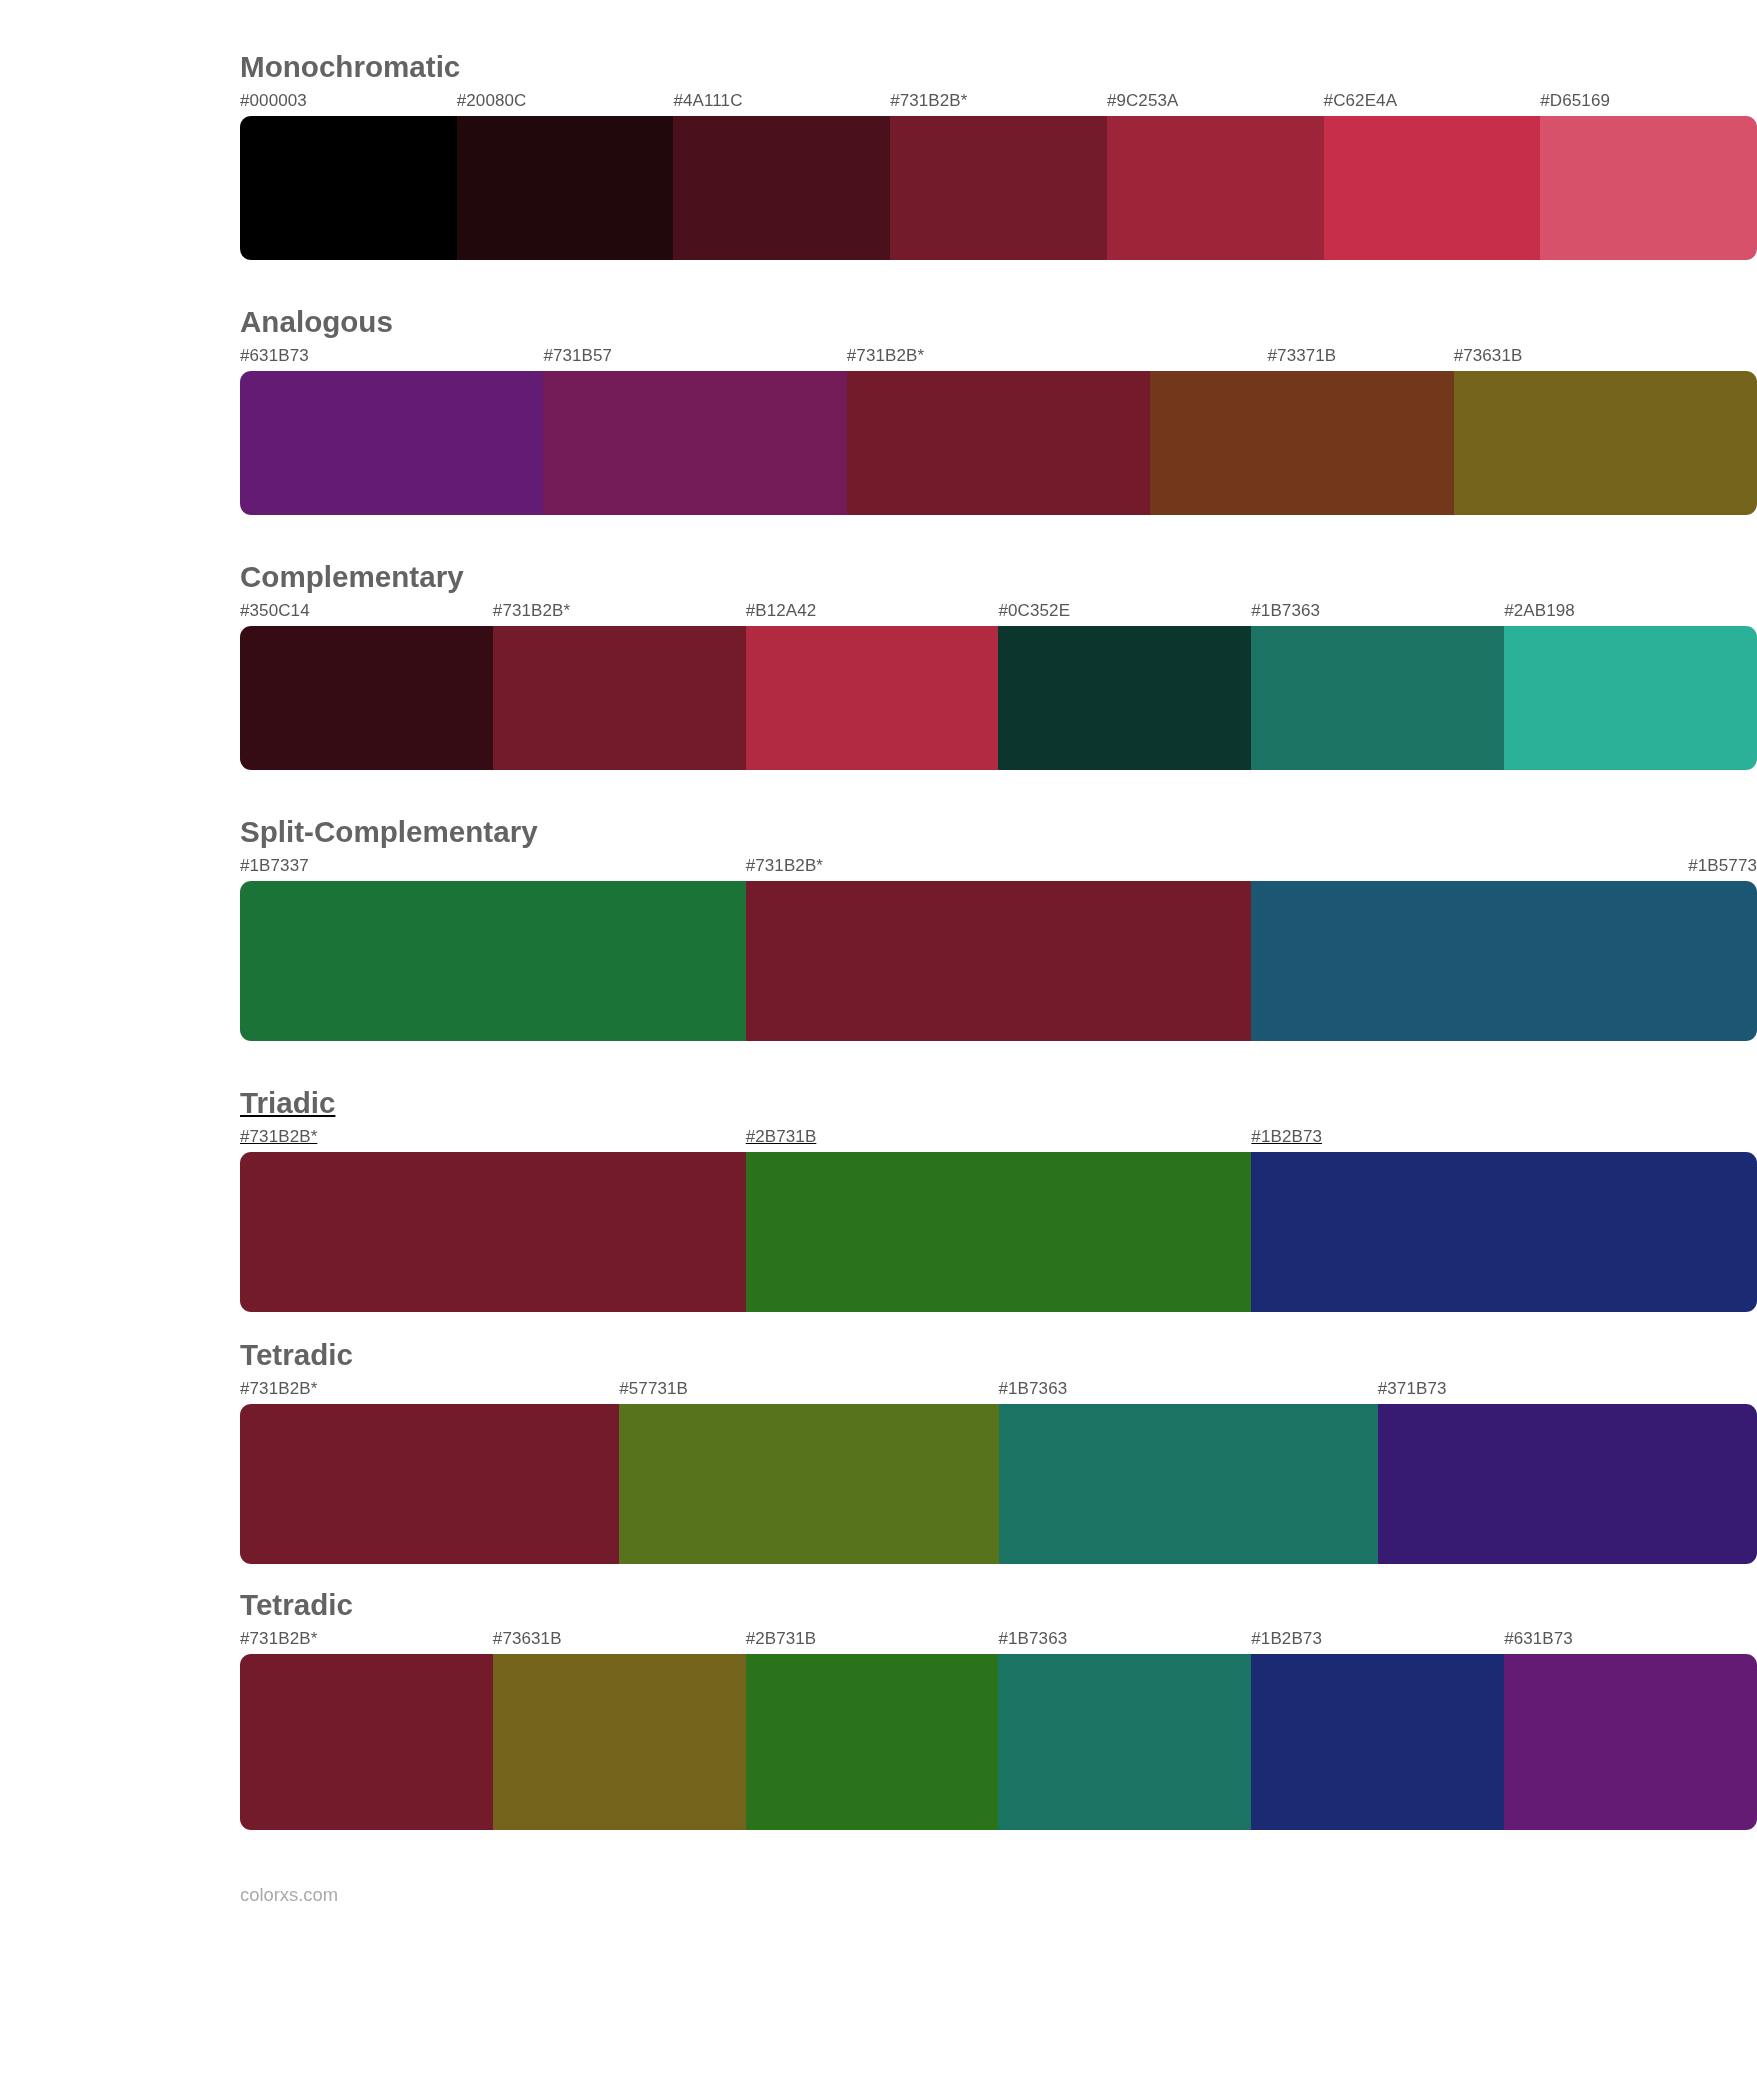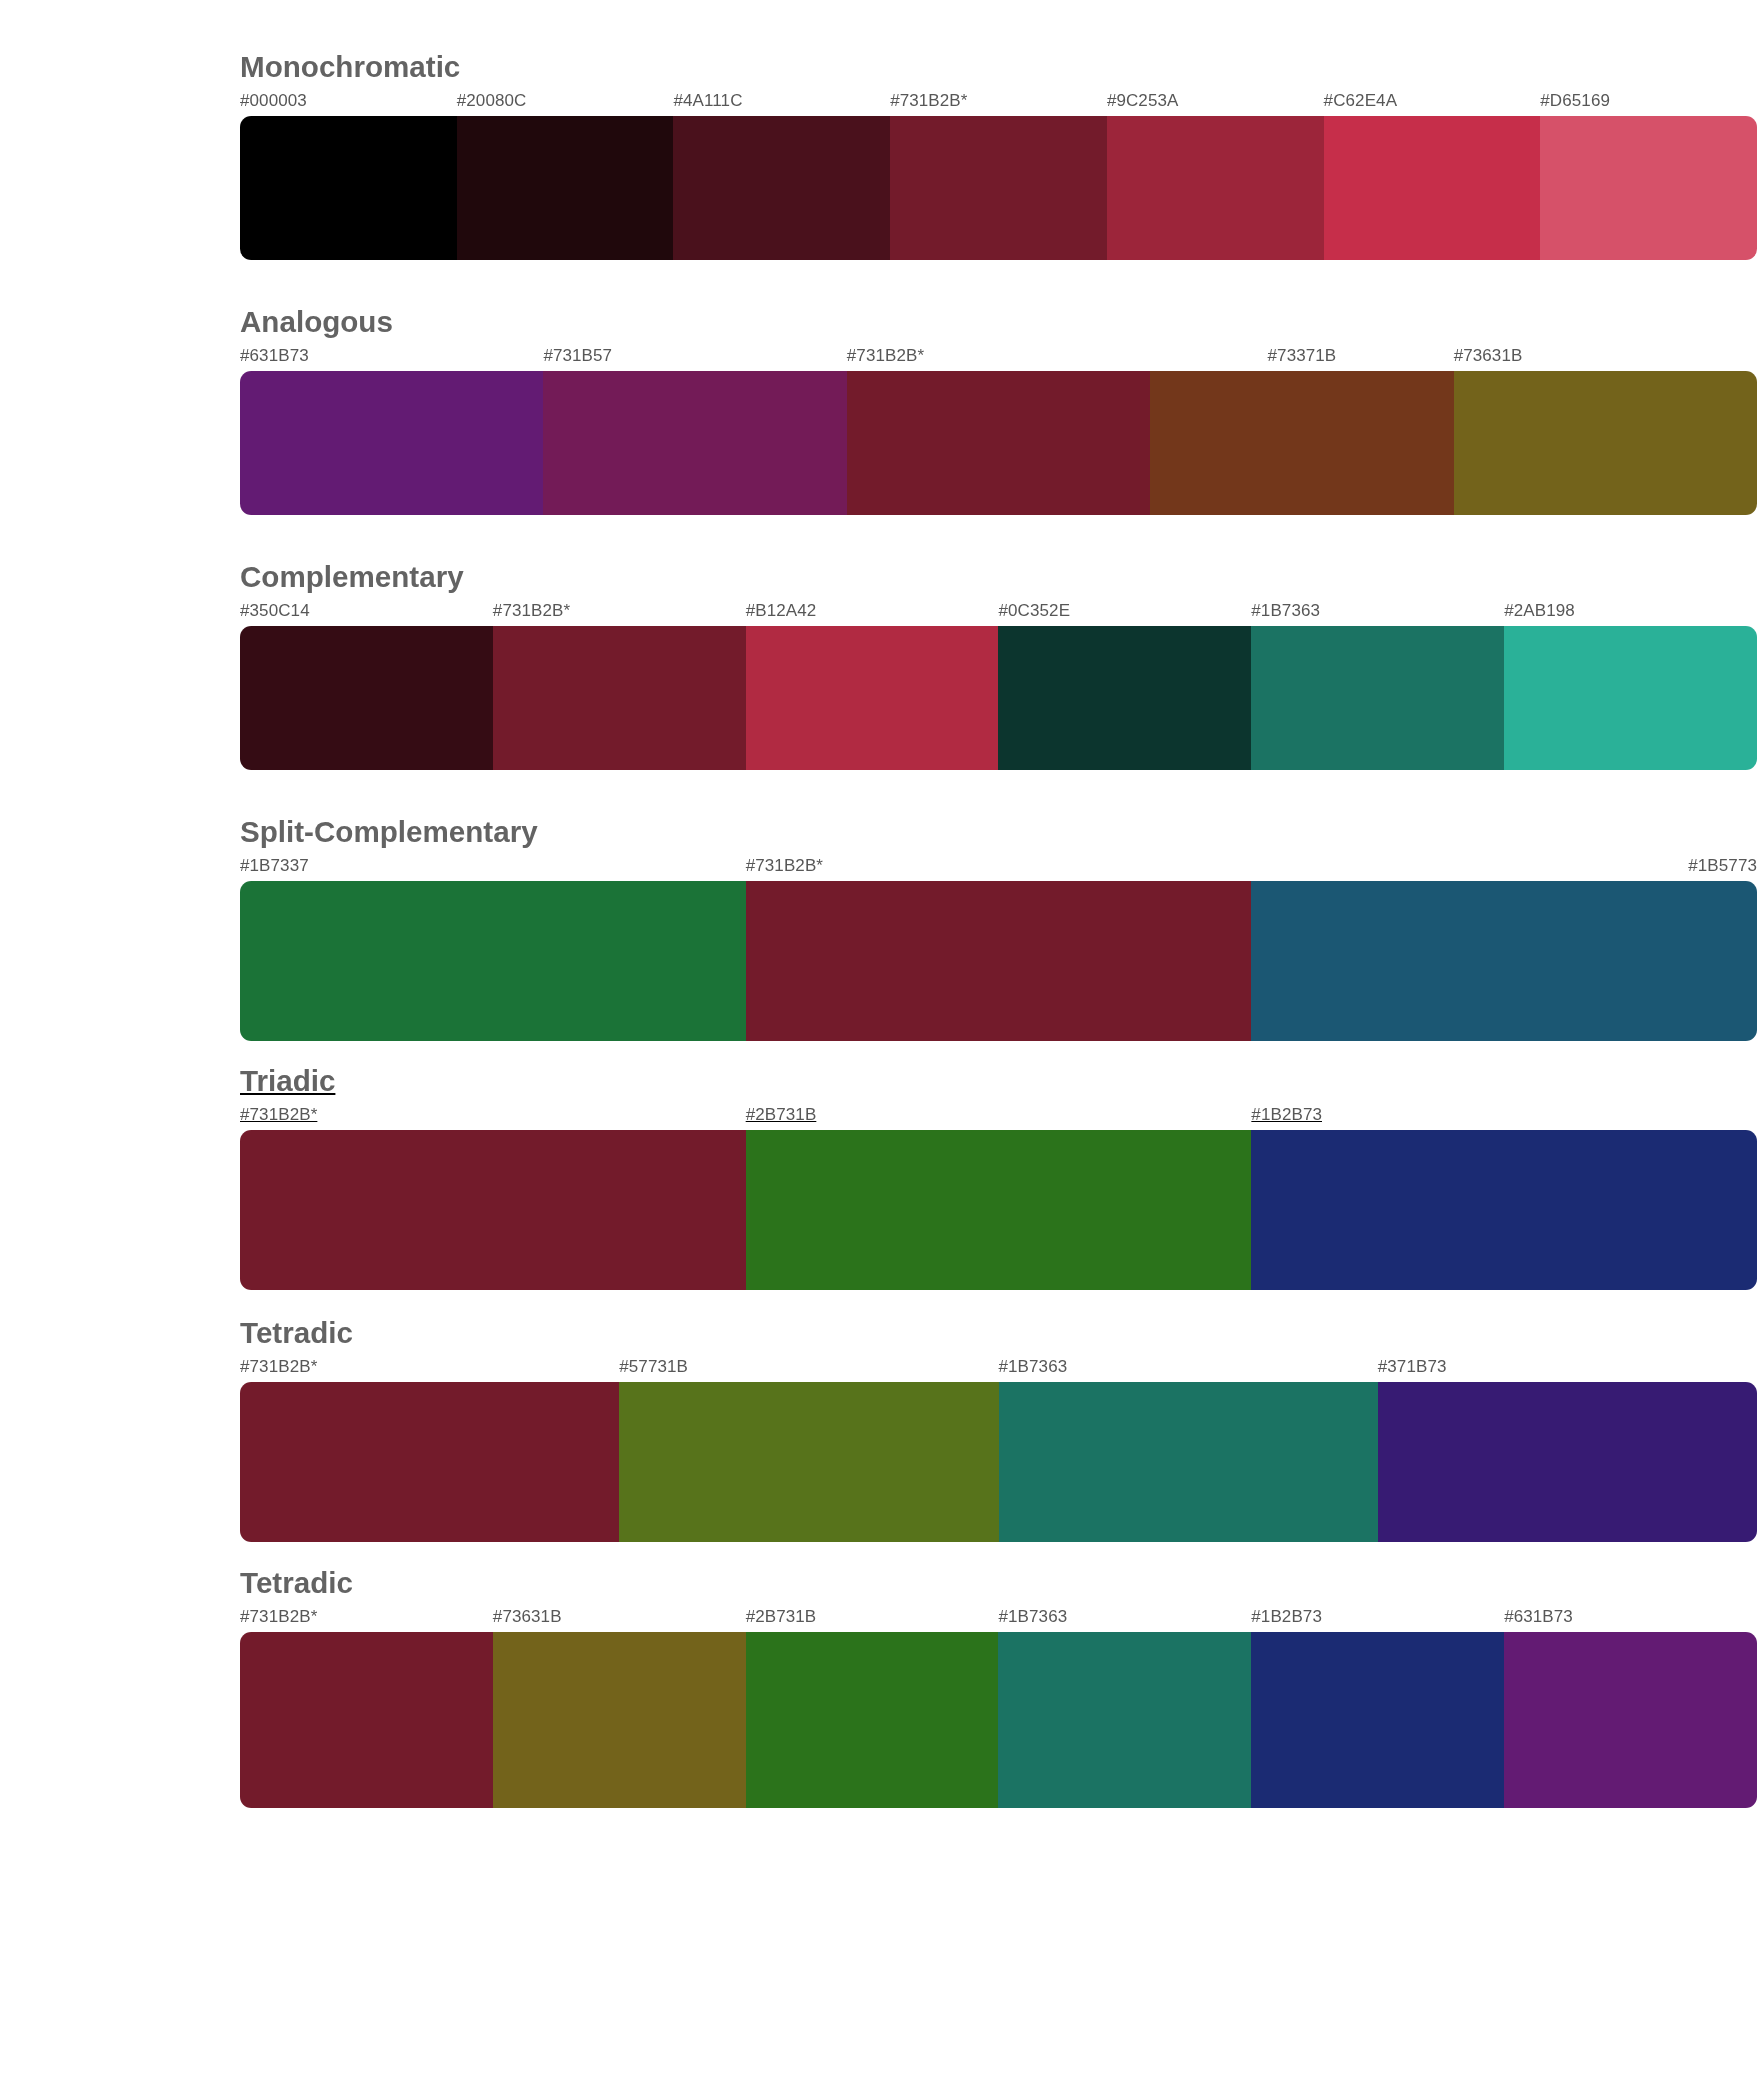--- a/index.html
+++ b/index.html
@@ -148,7 +148,7 @@
           <div class="swatch" title="#2AB198" style="background: rgb(42, 177, 152);"></div>
         </div>
       </div>
-      <div class="section" style="margin-bottom: 23px;">
+      <div class="section" style="margin-bottom: 45px;">
         <div class="section-title">Split-Complementary</div>
         <div class="swatch-labels">
           <div class="swatch-label" style="flex: 1 1 0px;">#1B7337</div>

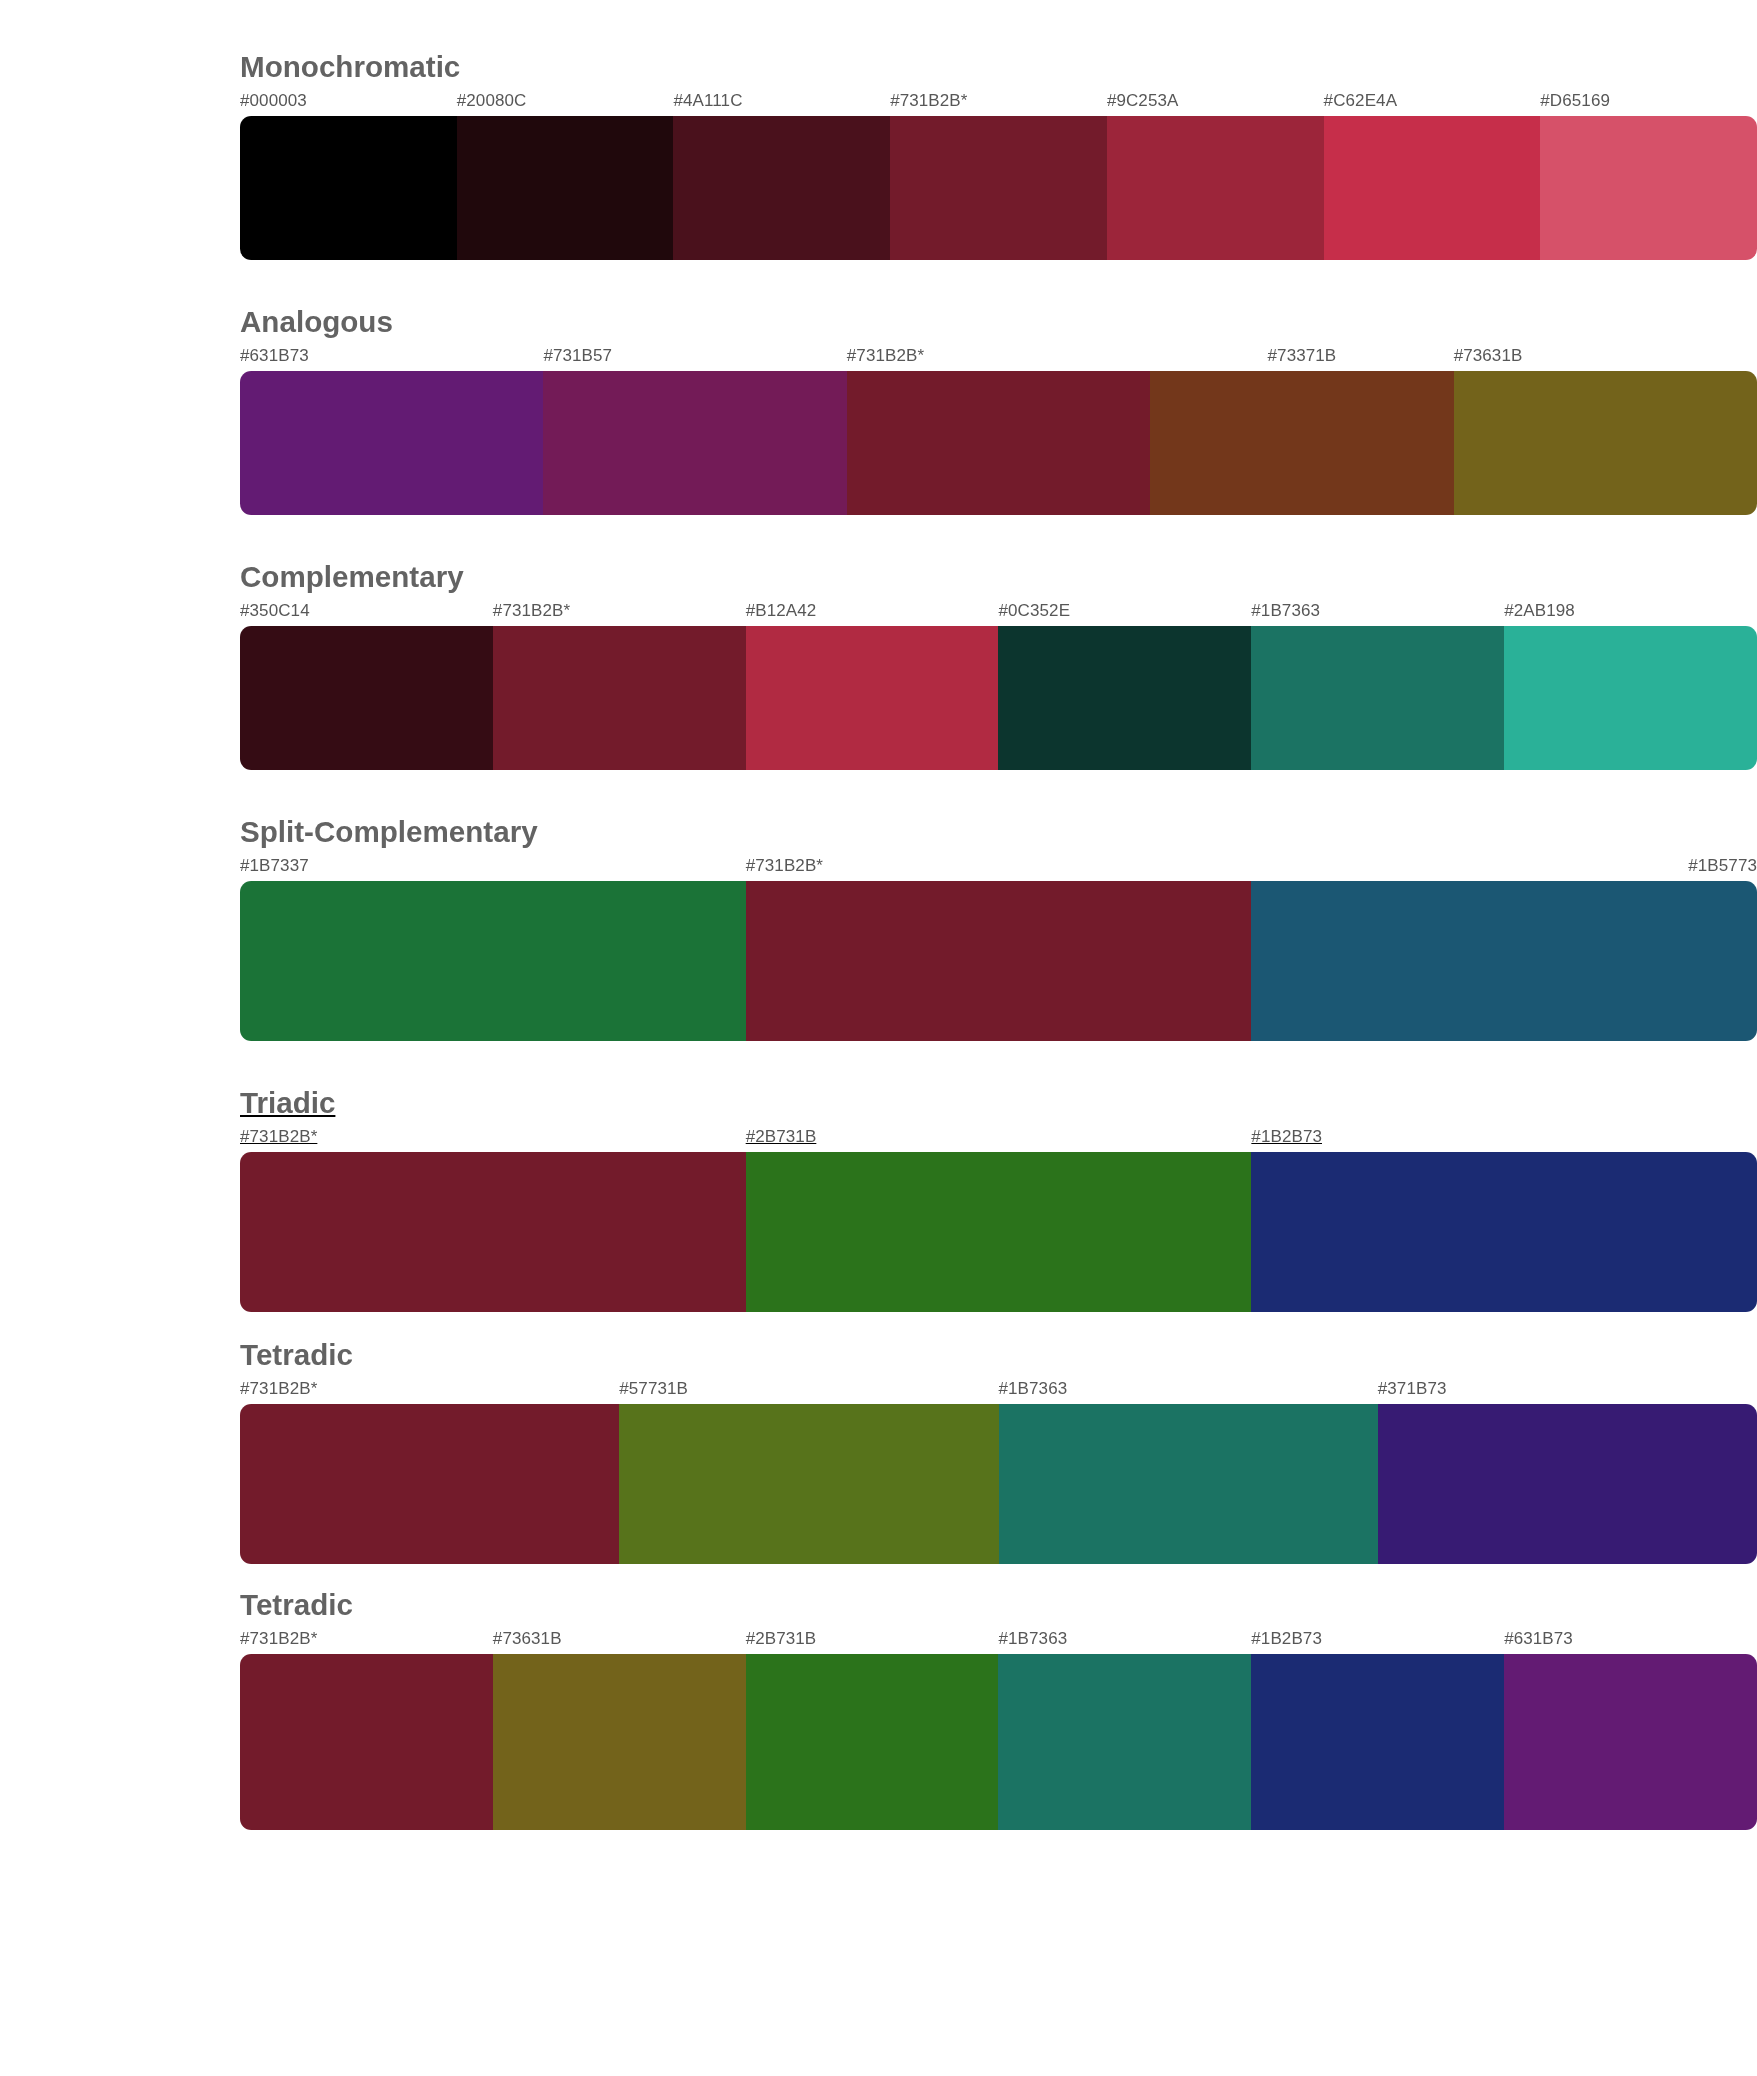--- a/index.html
+++ b/index.html
@@ -210,6 +210,9 @@
       </div>
     </div>
 
+  <div class="footer">
+    <span class="footer-text">colorxs.com</span>
+  </div>
 
 </div>
 

